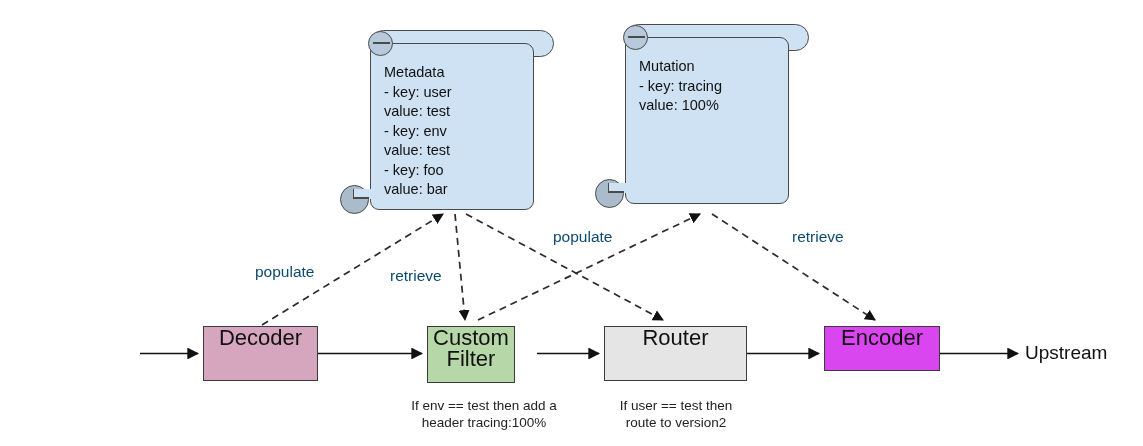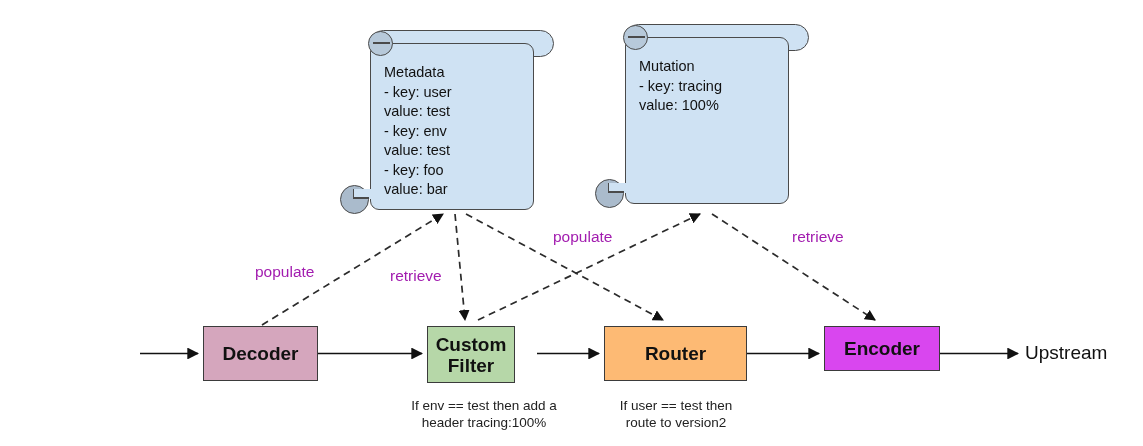--- a/index.html
+++ b/index.html
@@ -70,7 +70,7 @@
     position:absolute;
     font-size:15.5px;
     line-height:18px;
-    color:#a21caf;
+    color:#0c4a6e;
     white-space:nowrap;
   }
   .el-populate-1{ left:255px; top:263px; }

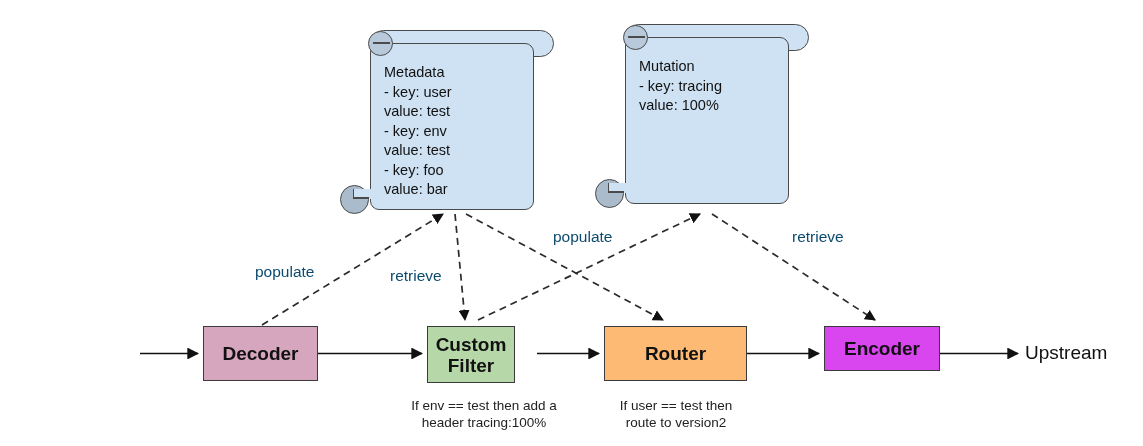--- a/index.html
+++ b/index.html
@@ -28,13 +28,12 @@
     box-sizing:border-box;
     border:1.6px solid #3b3b3b;
     display:flex;
-    align-items:center;
+    align-items:flex-start;
     justify-content:center;
     text-align:center;
-    font-size:19px;
+    font-size:22px;
     line-height:21px;
     color:#111111;
-    font-weight:bold;
   }
   .node .nlabel{white-space:pre-line;}
   .node-decoder{ left:203px; top:326px; width:115px; height:55px; background:#d5a6bd; }

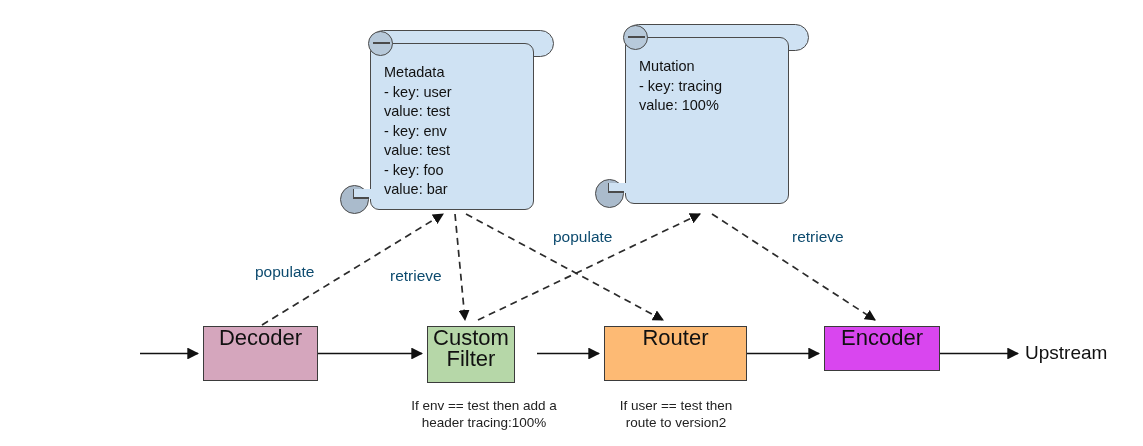--- a/index.html
+++ b/index.html
@@ -38,7 +38,7 @@
   .node .nlabel{white-space:pre-line;}
   .node-decoder{ left:203px; top:326px; width:115px; height:55px; background:#d5a6bd; }
   .node-filter { left:427px; top:326px; width:88px; height:57px; background:#b6d7a8; }
-  .node-router { left:604px; top:326px; width:143px; height:55px; background:#fdba74; }
+  .node-router { left:604px; top:326px; width:143px; height:55px; background:#e5e5e5; }
   .node-encoder{ left:824px; top:326px; width:116px; height:45px; background:#d946ef; }
 
   

